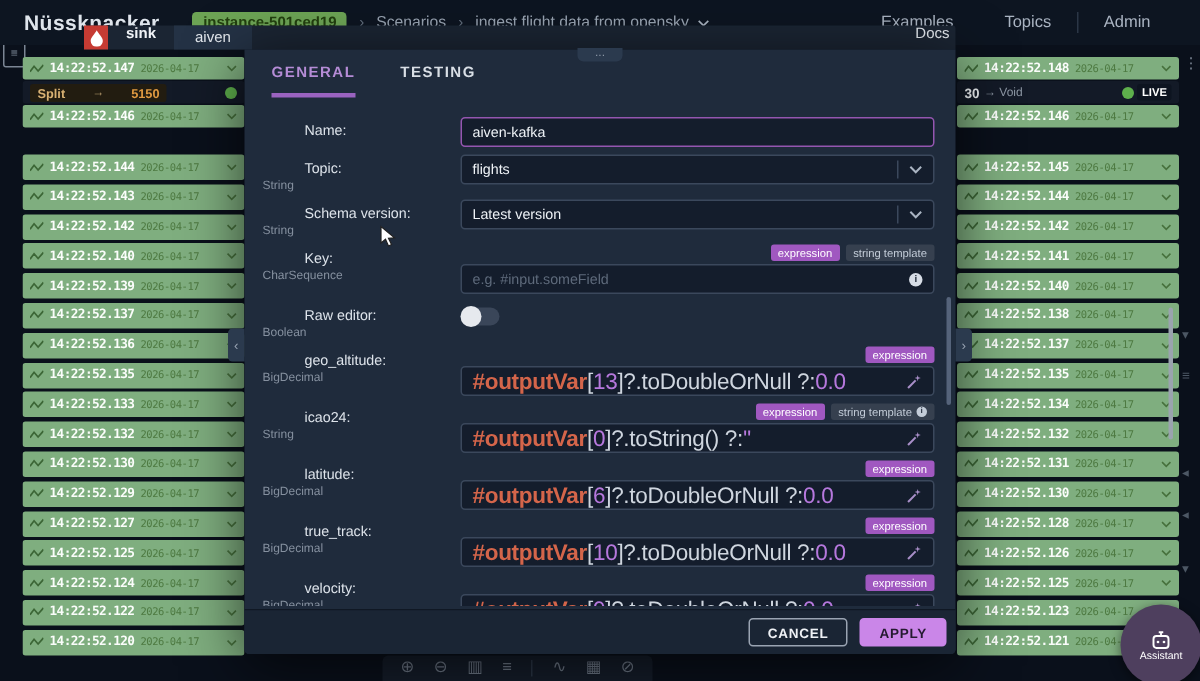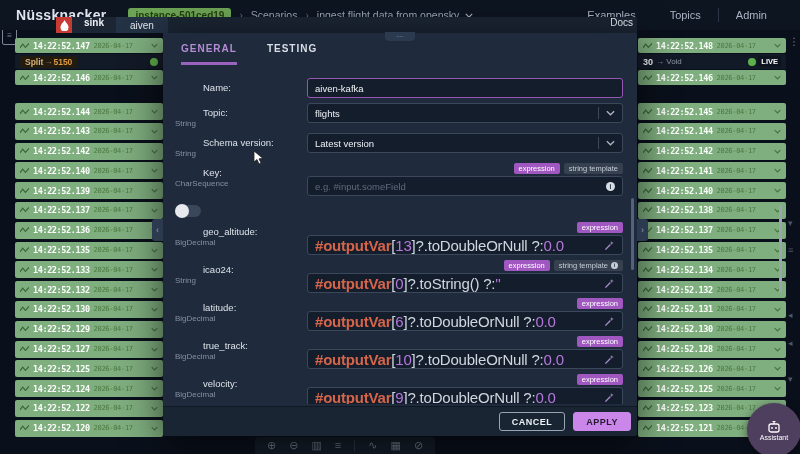--- a/index.html
+++ b/index.html
@@ -34,7 +34,7 @@
     margin-left:4px;letter-spacing:-0.3px;white-space:nowrap;}
   .row-caret{margin-left:auto;color:#47713d;display:inline-flex;}
   .gap-spacer{height:17px;}
-  .split-pill{background:#221c10;border-radius:2px;padding:1px 5px;display:flex;align-items:center;gap:1px;}
+  .split-pill{background:#221c10;border-radius:2px;padding:1px 5px;display:flex;align-items:center;gap:18px;}
   .split-label{color:#d8b173;font-size:8.5px;font-weight:bold;}
   .split-arrow{color:#b59a6c;font-size:8px;}
   .split-value{color:#e09a41;font-size:8.5px;font-weight:bold;}

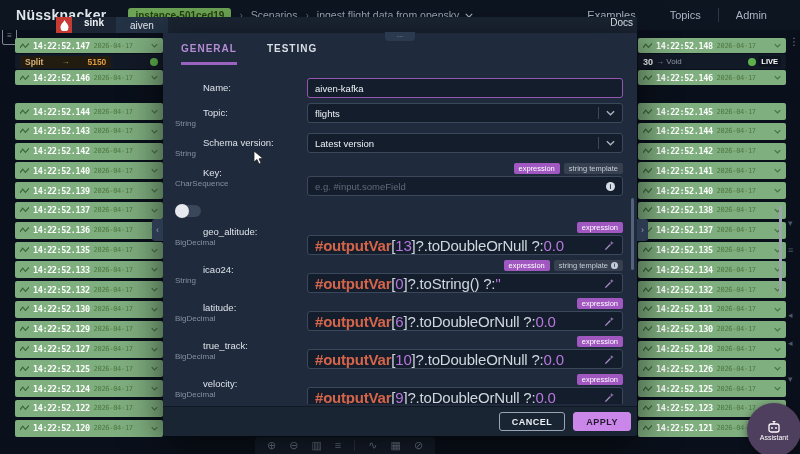--- a/index.html
+++ b/index.html
@@ -812,6 +812,10 @@
           </div>
         </div>
         <div class="field-row">
+          <div class="label-col">
+            <div class="f-label">Raw editor:</div>
+            <div class="f-type">Boolean</div>
+          </div>
           <div class="control-col">
             <div class="toggle">
               <div class="knob"></div>

